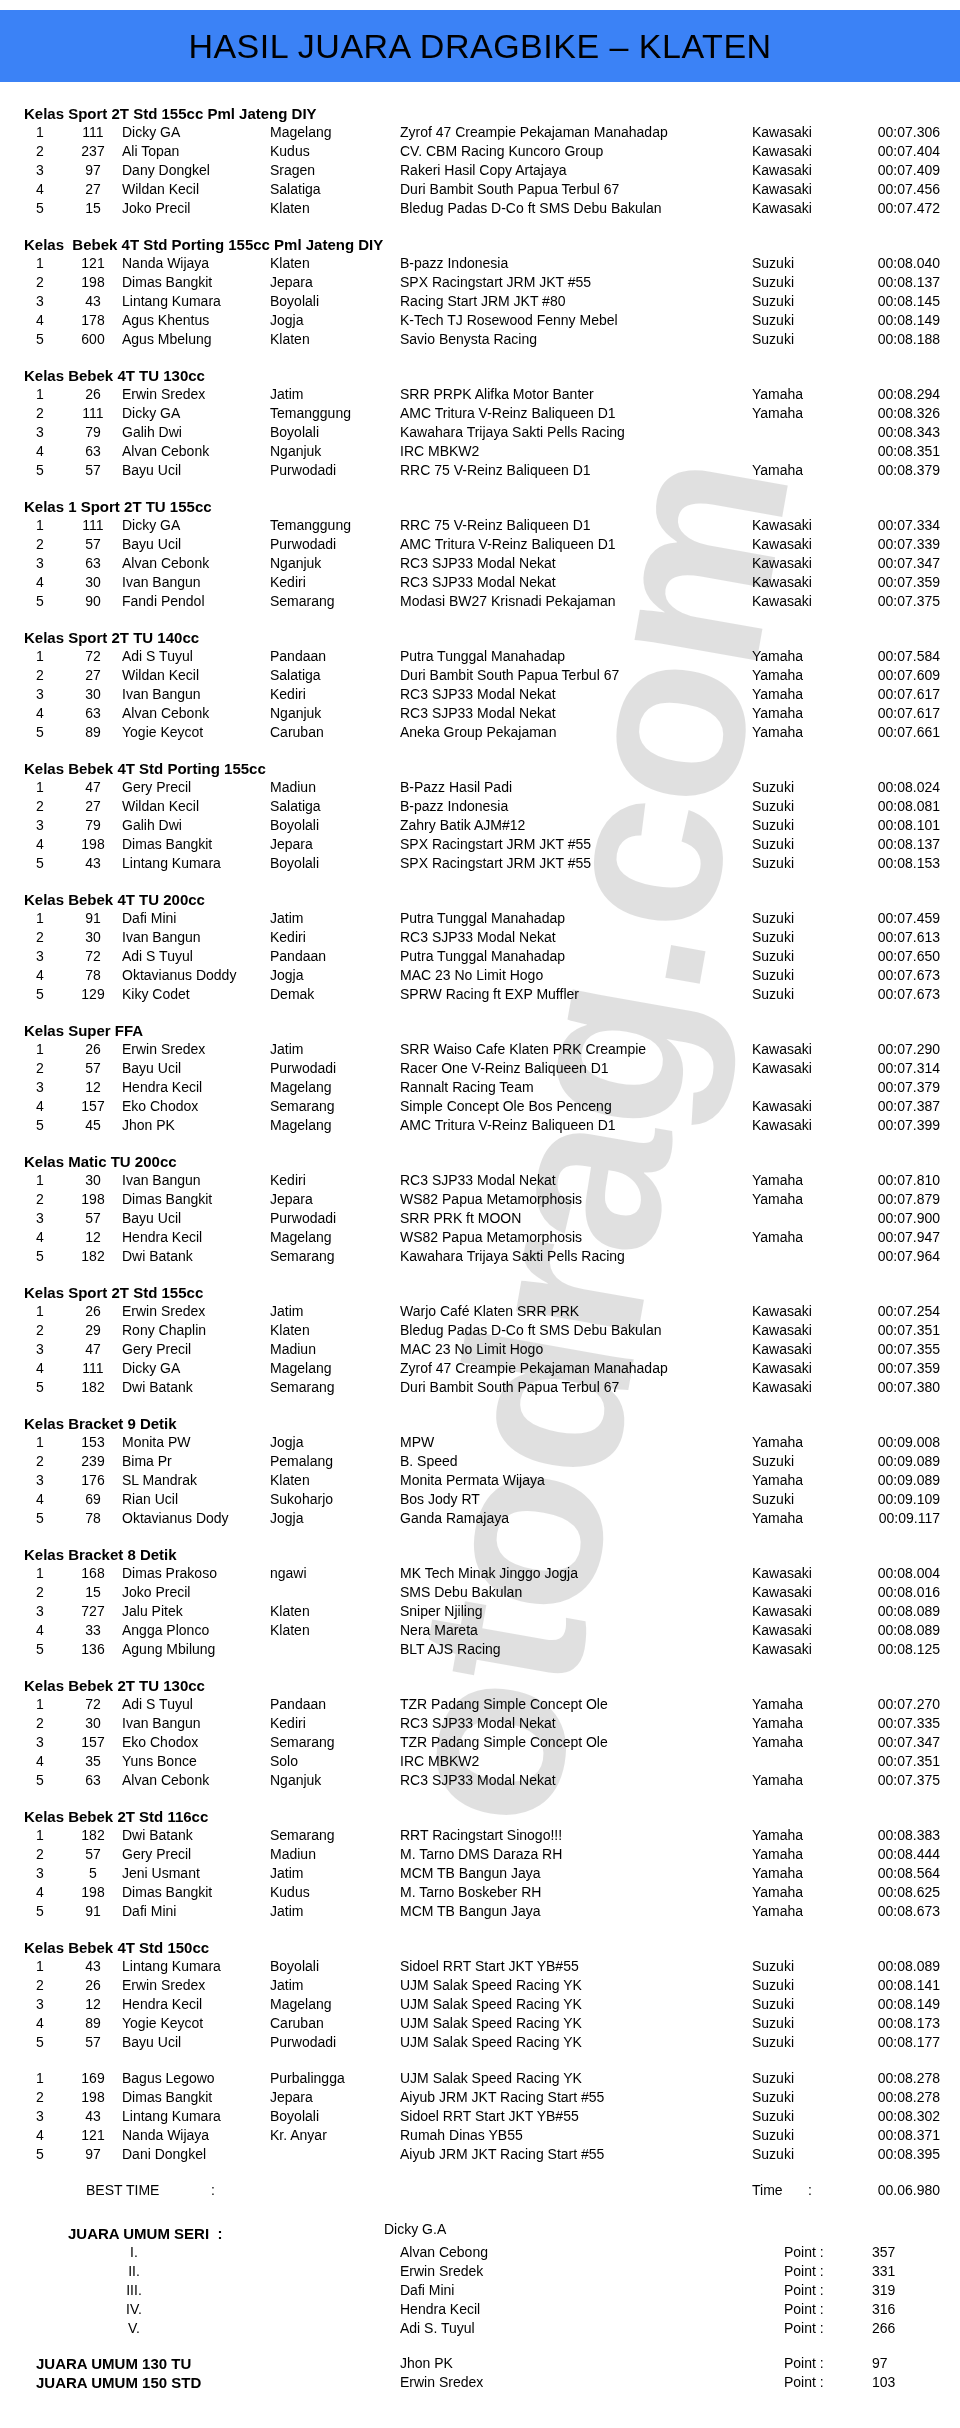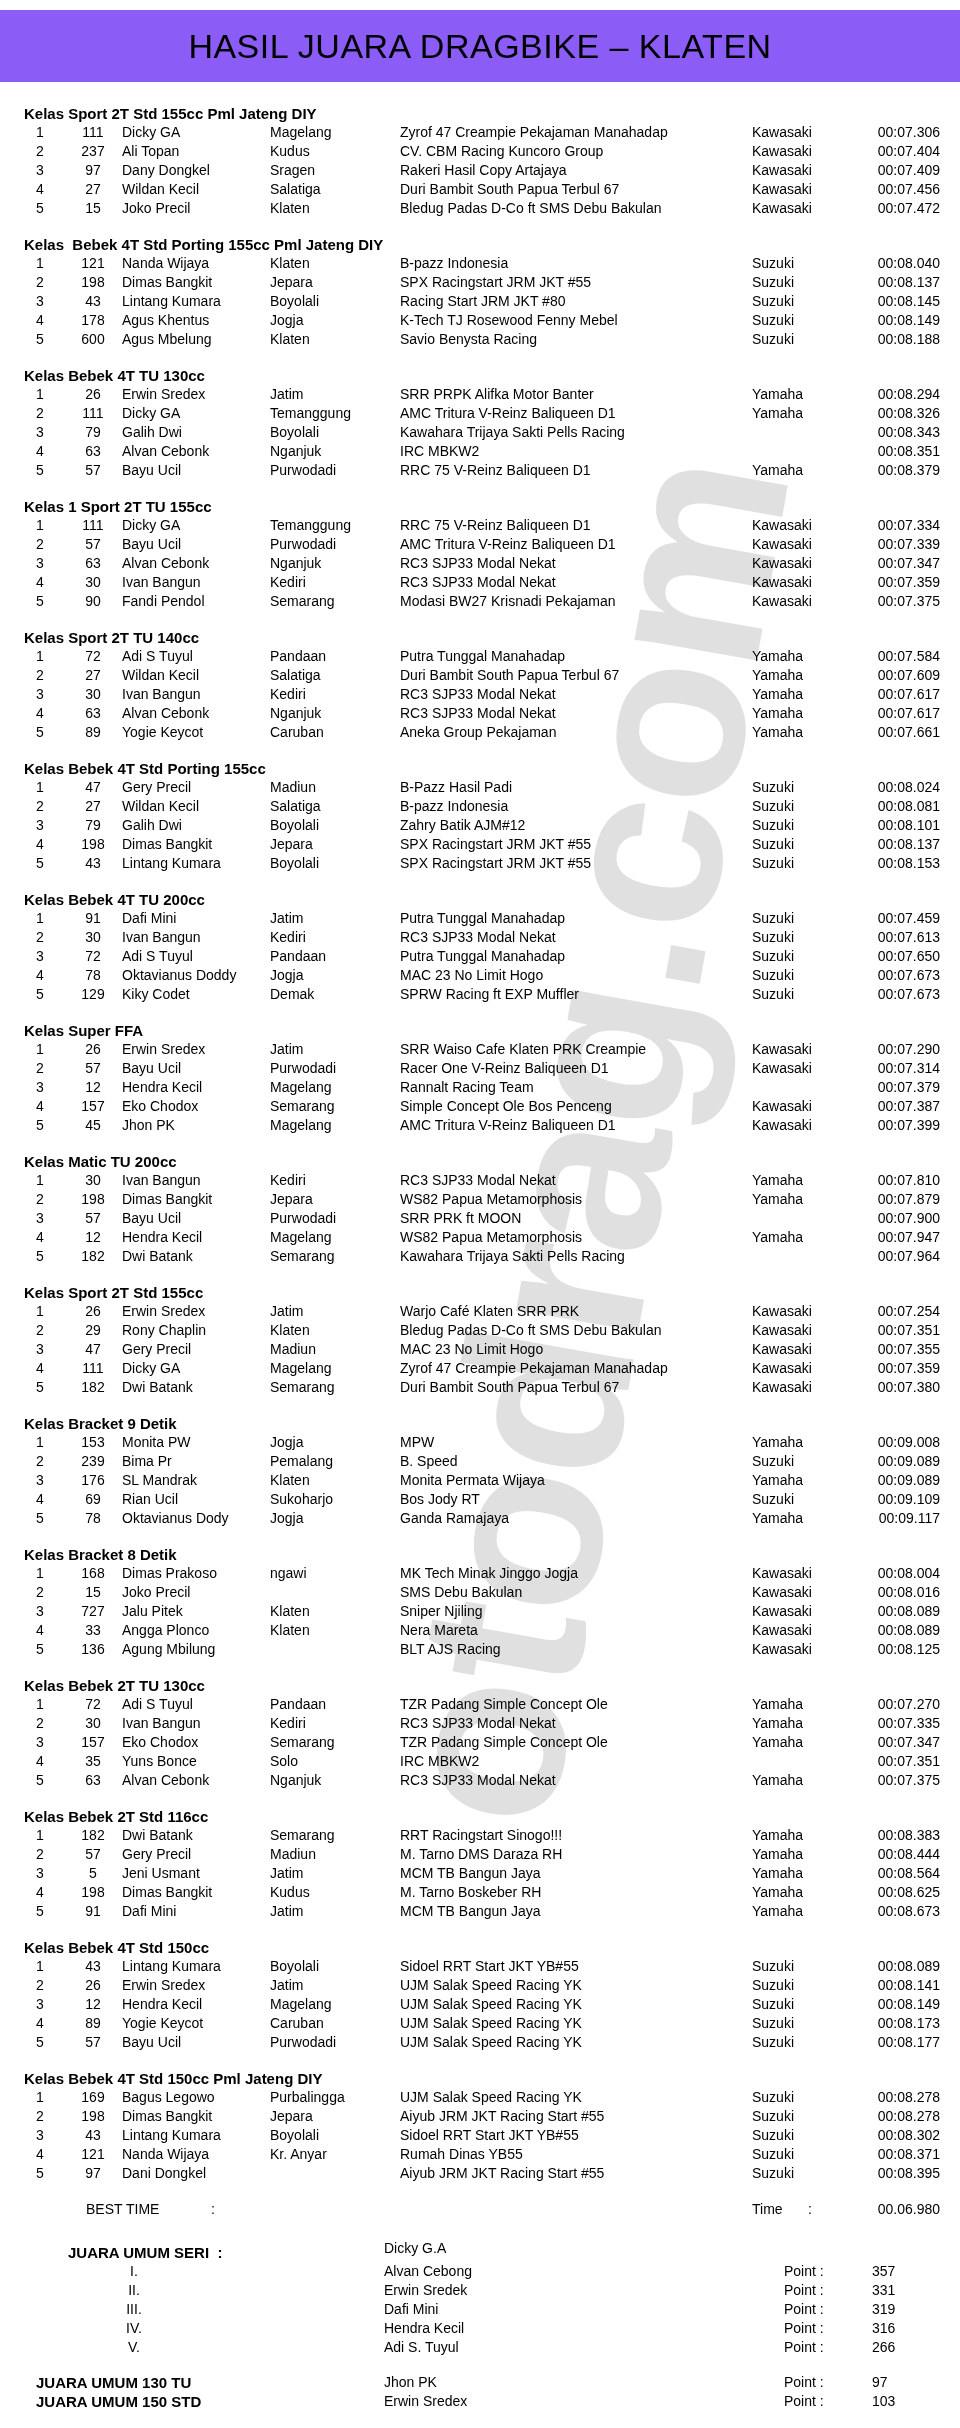--- a/index.html
+++ b/index.html
@@ -14,7 +14,7 @@
   .banner {
     position: absolute; top: 10px; left: 0;
     width: 960px; height: 72px;
-    background: #8b5cf6;
+    background: #3b82f6;
     z-index: 2;
   }
   .title {

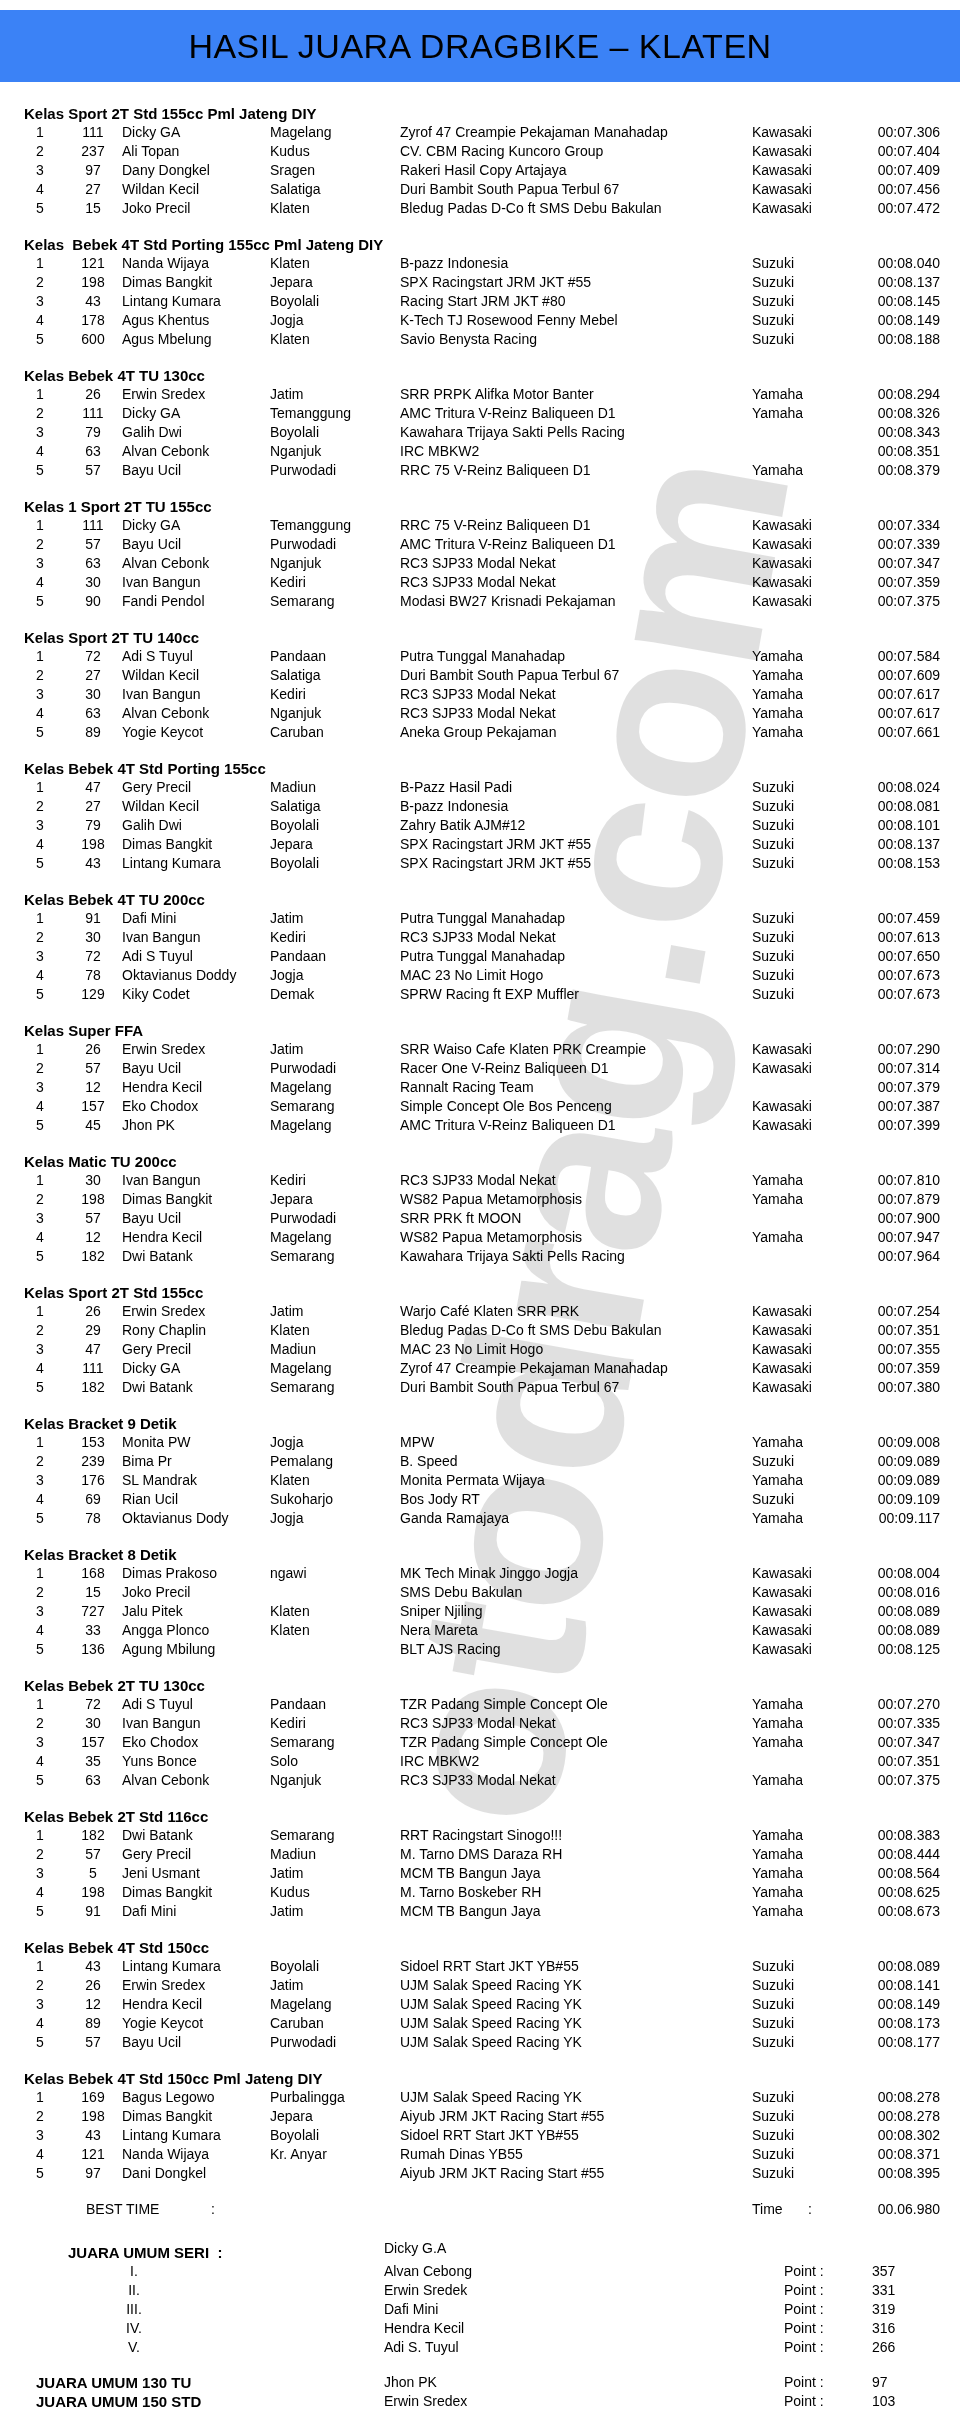--- a/index.html
+++ b/index.html
@@ -813,7 +813,6 @@
         </div>
       </div>
       <div class="section">
-        <div class="sec-header">Kelas Bebek 4T Std 150cc Pml Jateng DIY</div>
         <div class="row">
           <span class="cell c-pos">1</span>
           <span class="cell c-num">169</span>

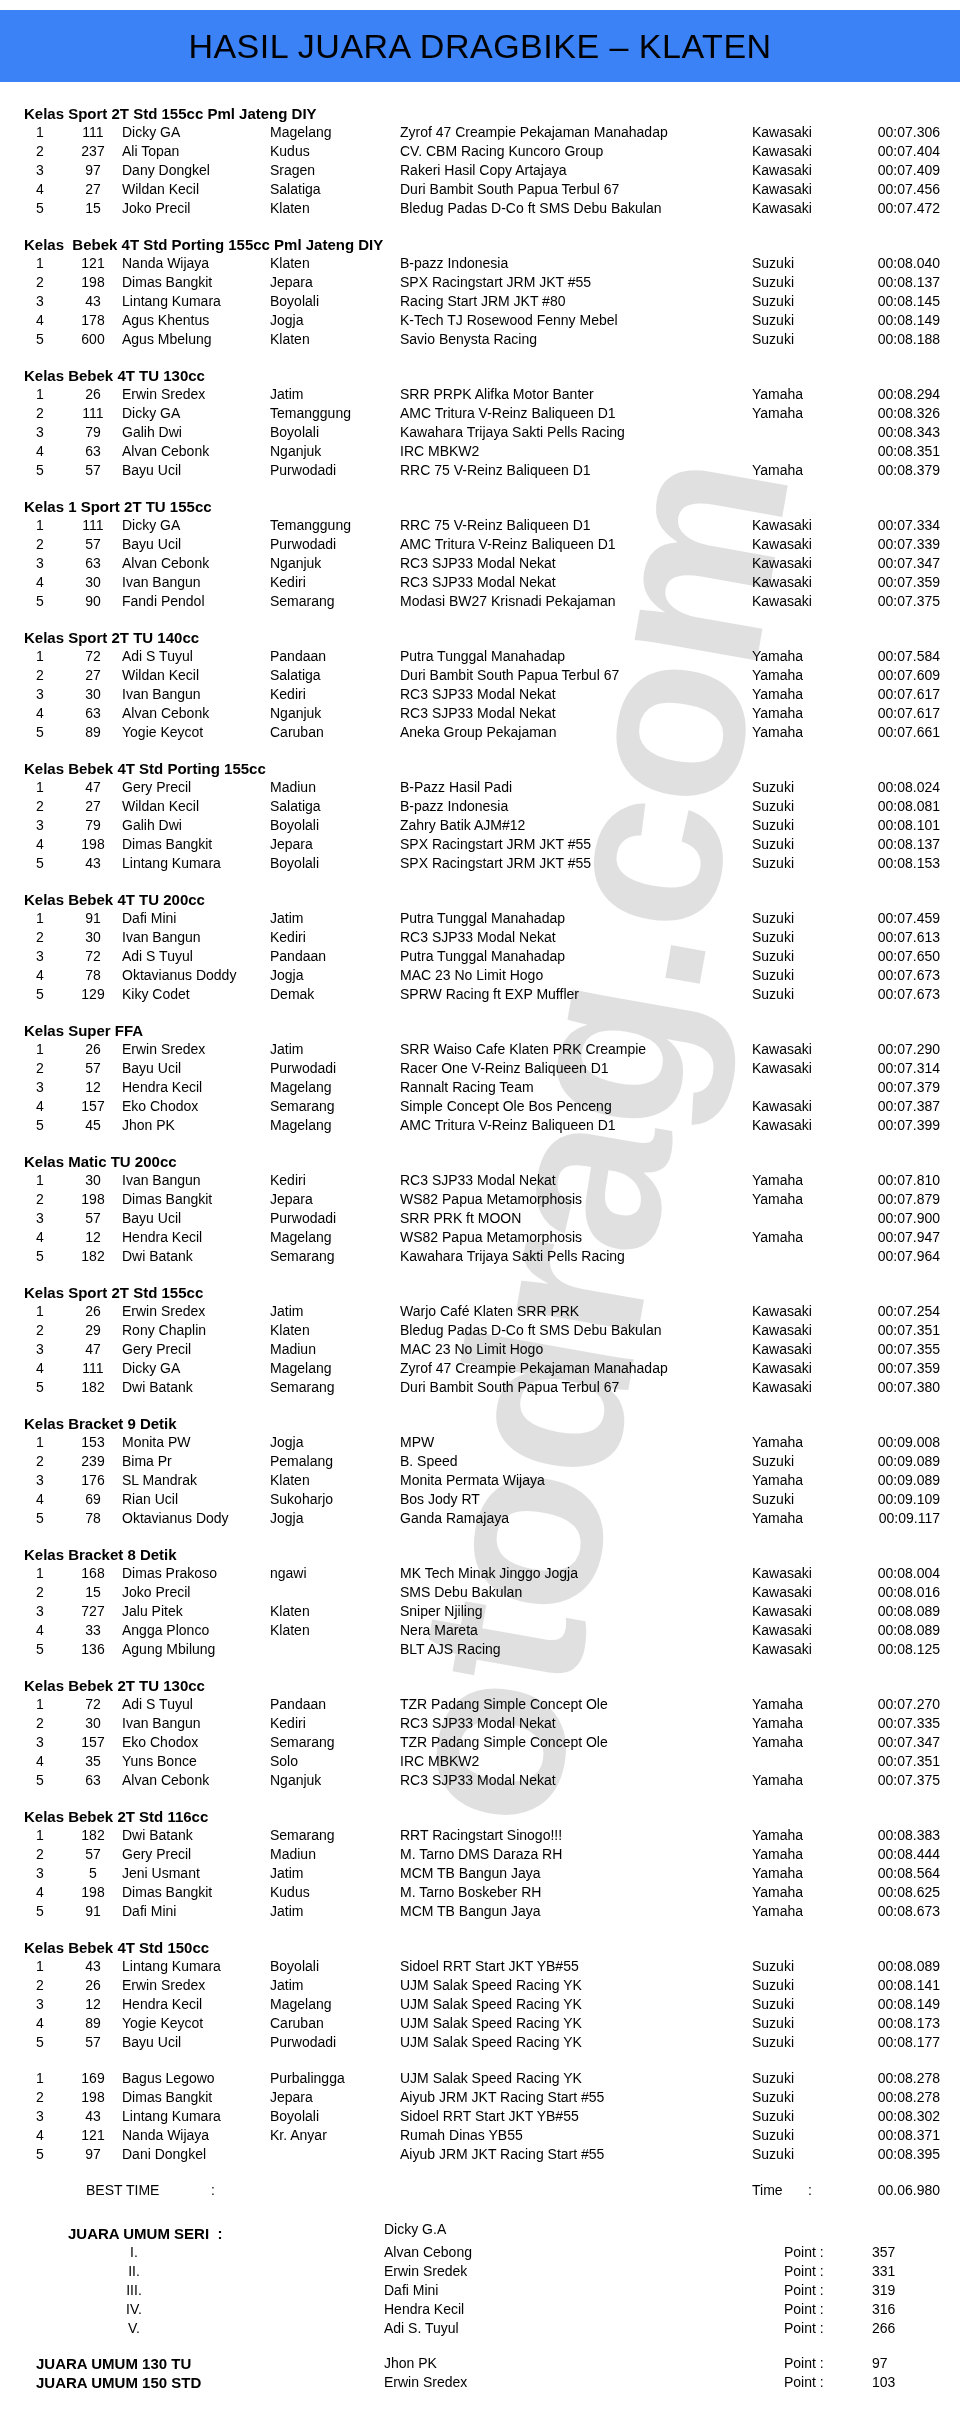--- a/index.html
+++ b/index.html
@@ -73,7 +73,7 @@
     margin-left: 32px;
   }
   .ju-rank  { left: 112px; width: 44px; text-align: center; }
-  .ju-name  { left: 384px; text-align: center; }
+  .ju-name  { left: 400px; text-align: center; }
   .ju-plabel{ left: 752px; margin-left: 32px; }
   .ju-point { left: 872px; }
 

